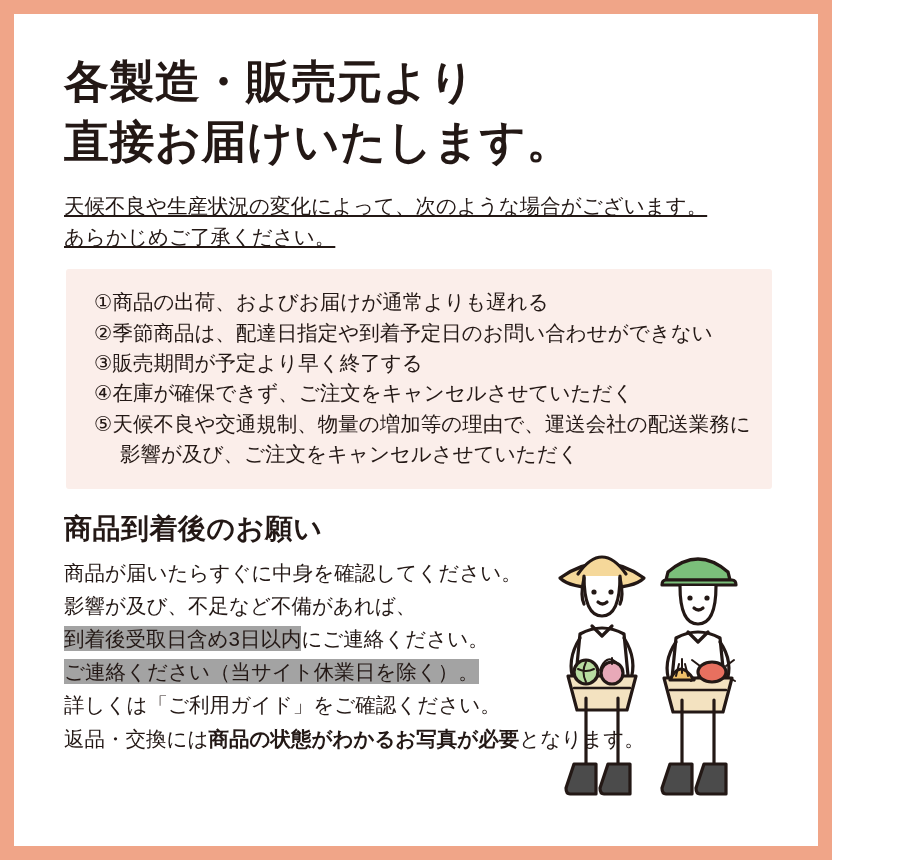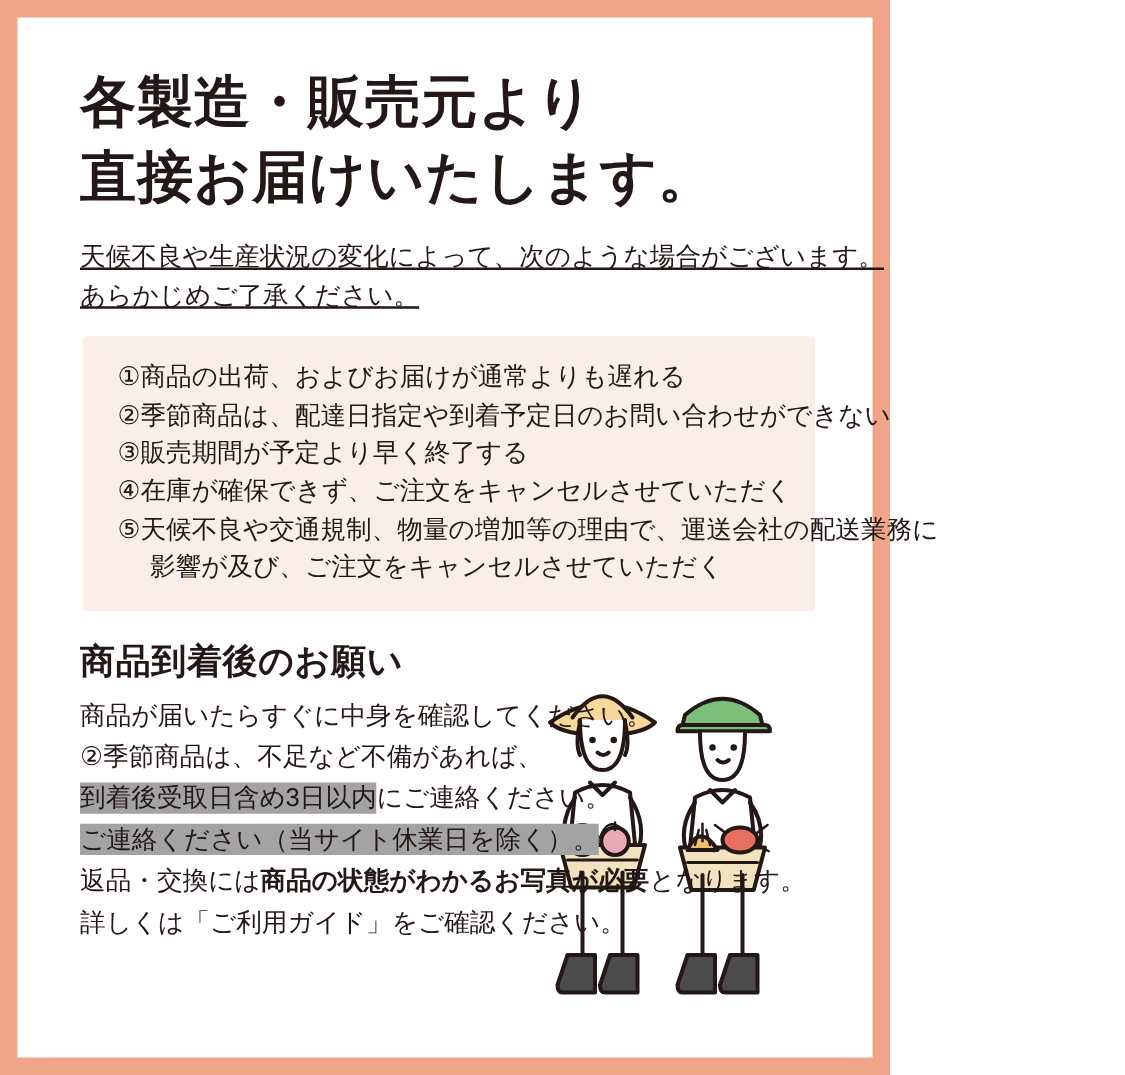--- a/index.html
+++ b/index.html
@@ -16,7 +16,7 @@
   }
   .page {
     position: relative;
-    width: 712px;
+    width: 832px;
     height: 860px;
     box-sizing: border-box;
     border: 14px solid #f0a588;

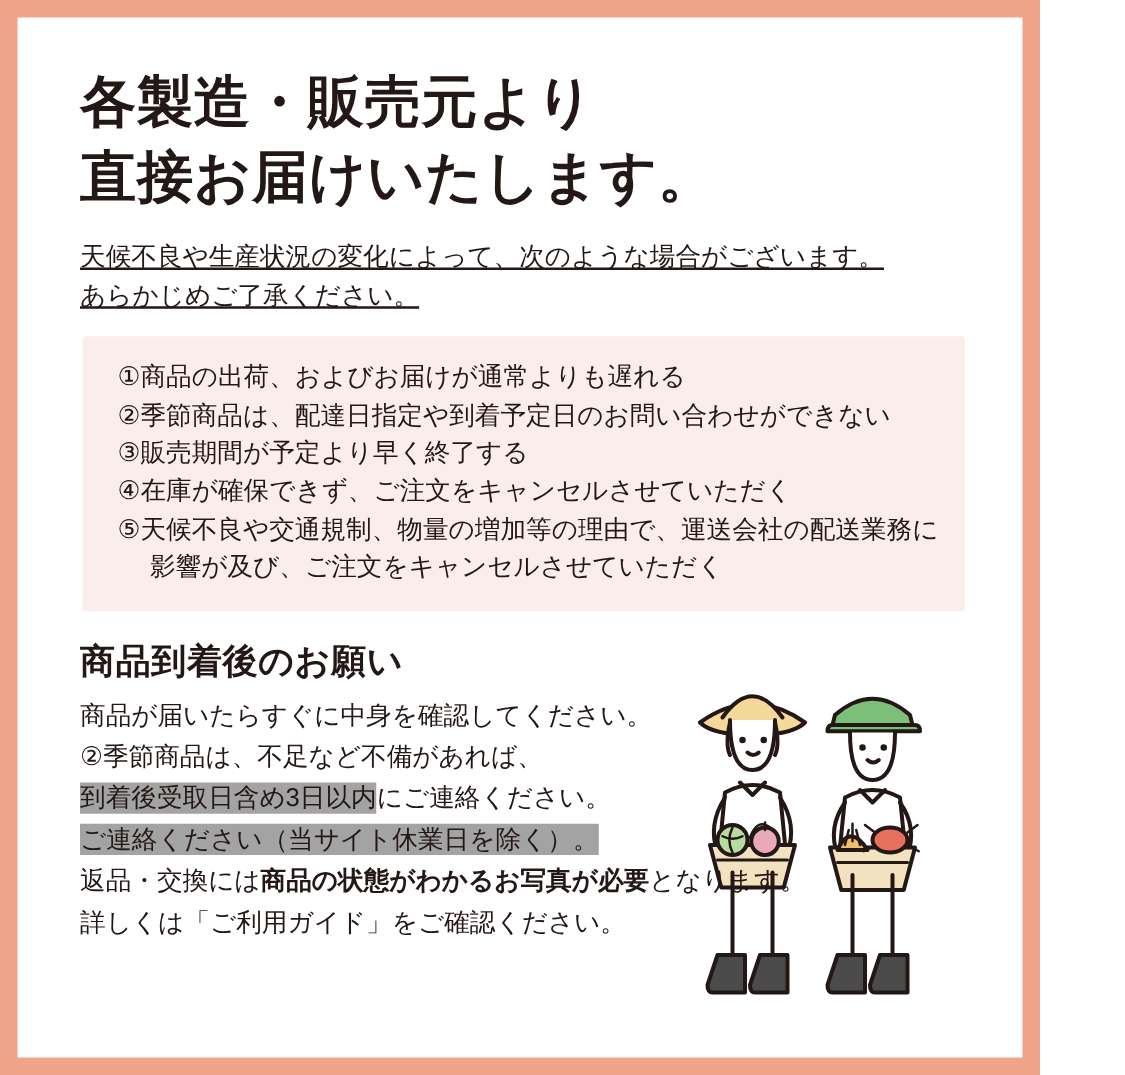--- a/index.html
+++ b/index.html
@@ -154,7 +154,7 @@
 
     <div class="body-block">
       <span class="line">商品が届いたらすぐに中身を確認してください。</span>
-      <span class="line">②季節商品は、不足など不備があれば、</span>
+      <span class="line">影響が及び、不足など不備があれば、</span>
       <span class="line"><span class="hl-yellow">到着後受取日含め3日以内</span><span>にご連絡ください。</span></span>
       <span class="line"><span class="hl-yellow">ご連絡ください（当サイト休業日を除く）。</span></span>
       <span class="line"><span>返品・交換には</span><span class="bold">商品の状態がわかるお写真が必要</span><span>となります。</span></span>

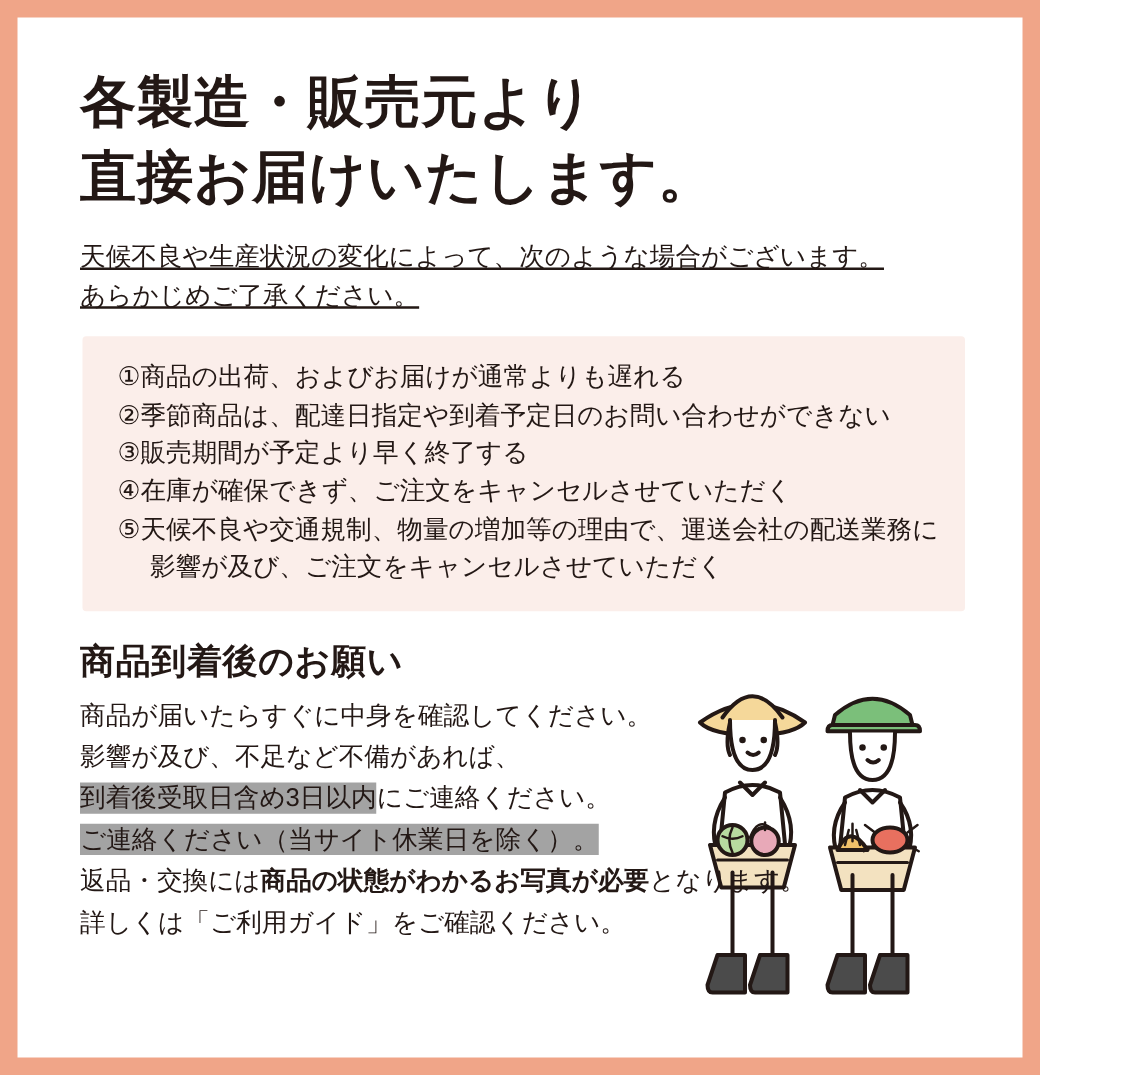--- a/index.html
+++ b/index.html
@@ -157,8 +157,8 @@
       <span class="line">影響が及び、不足など不備があれば、</span>
       <span class="line"><span class="hl-yellow">到着後受取日含め3日以内</span><span>にご連絡ください。</span></span>
       <span class="line"><span class="hl-yellow">ご連絡ください（当サイト休業日を除く）。</span></span>
+      <span class="line">詳しくは「ご利用ガイド」をご確認ください。</span>
       <span class="line"><span>返品・交換には</span><span class="bold">商品の状態がわかるお写真が必要</span><span>となります。</span></span>
-      <span class="line">詳しくは「ご利用ガイド」をご確認ください。</span>
     </div>
 
     <svg class="illustration" viewBox="0 0 260 320" aria-hidden="true">

